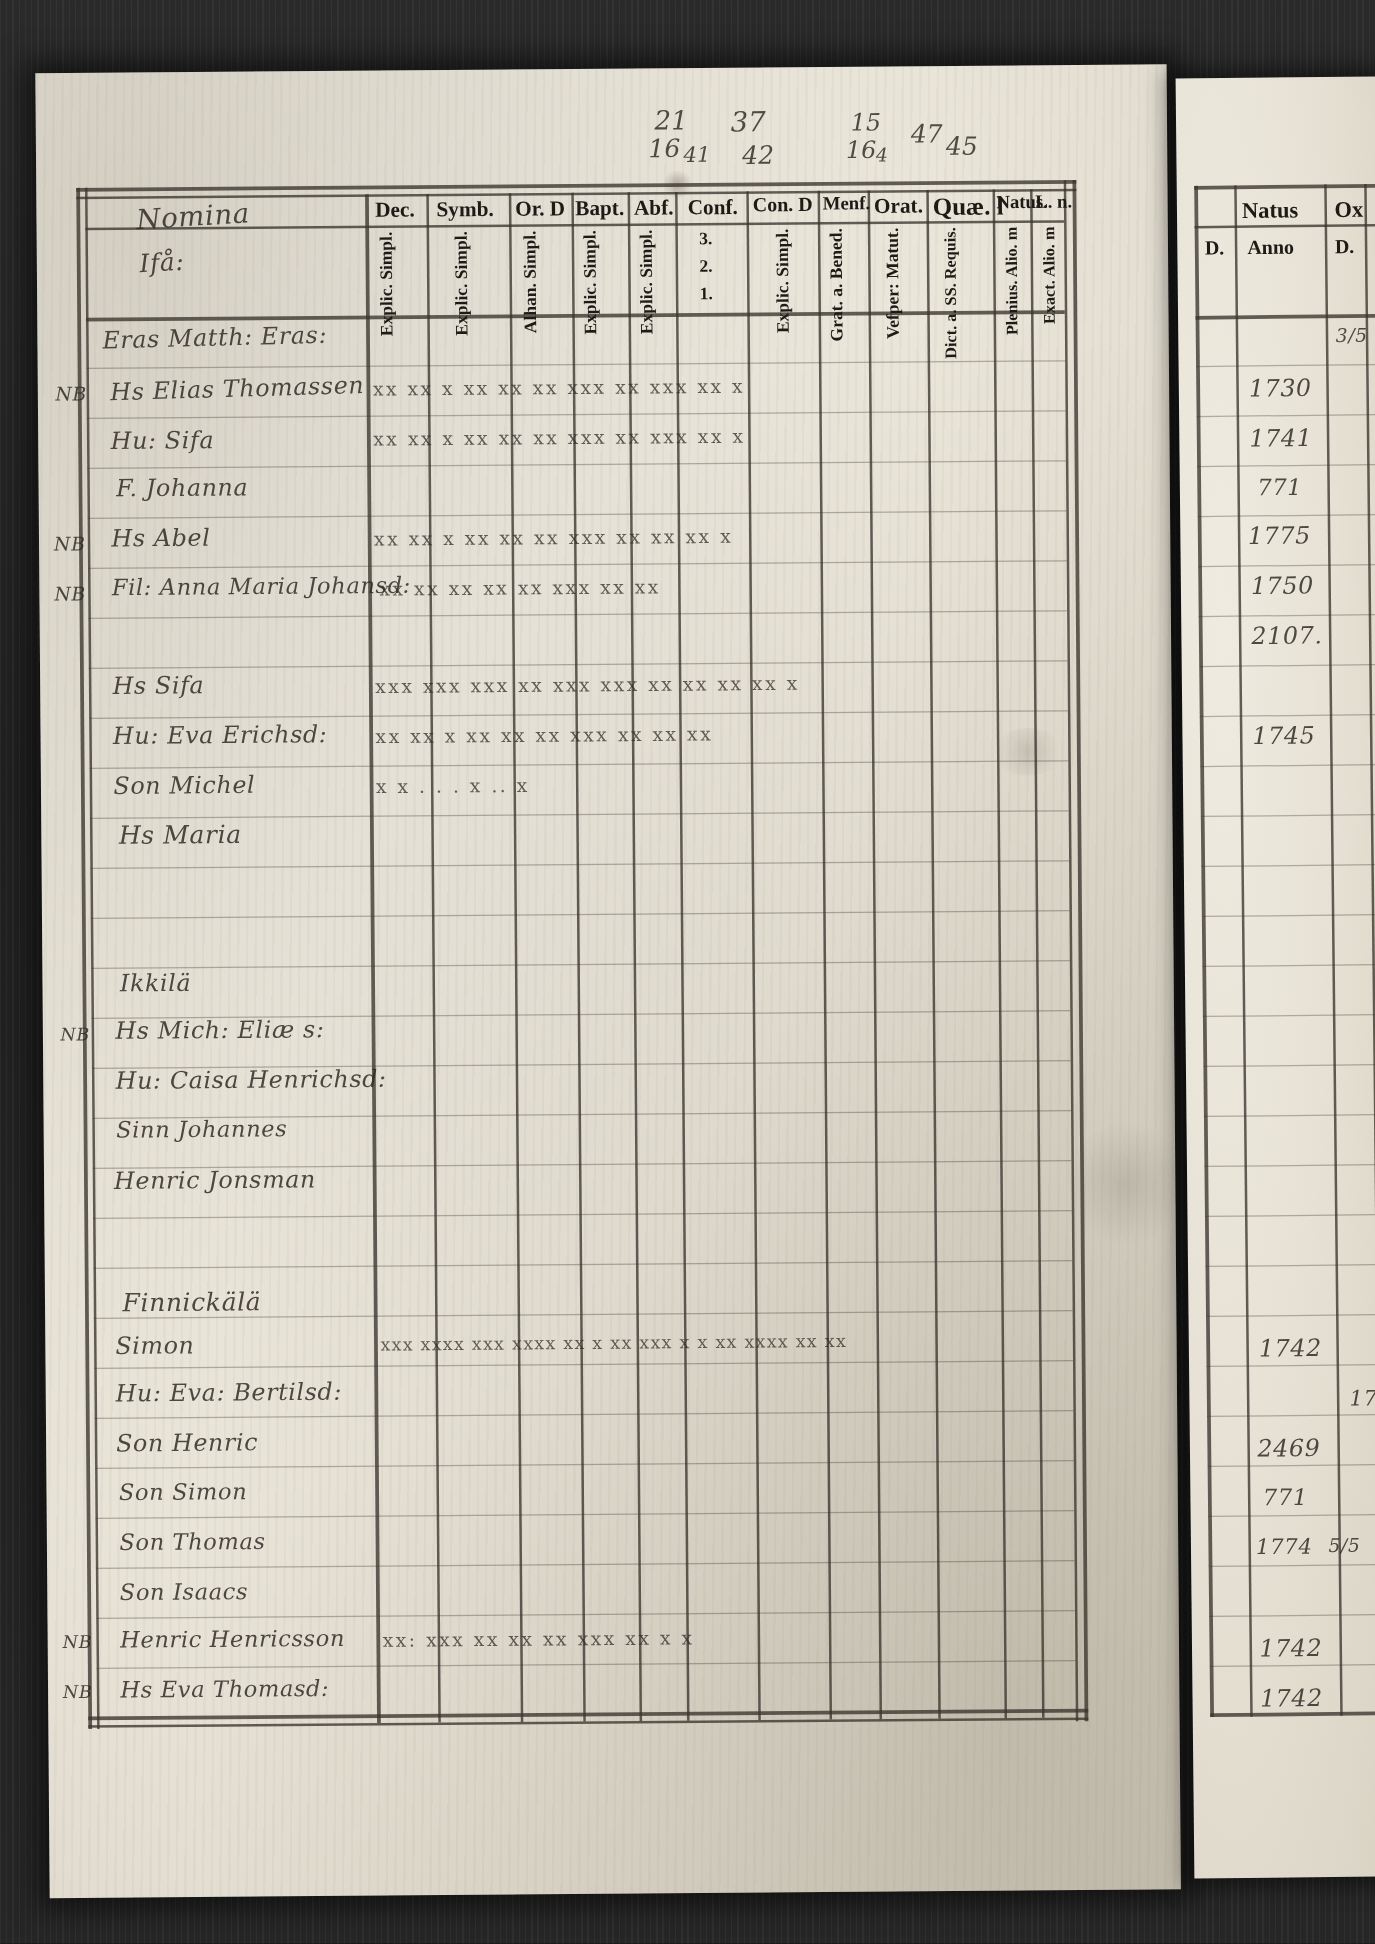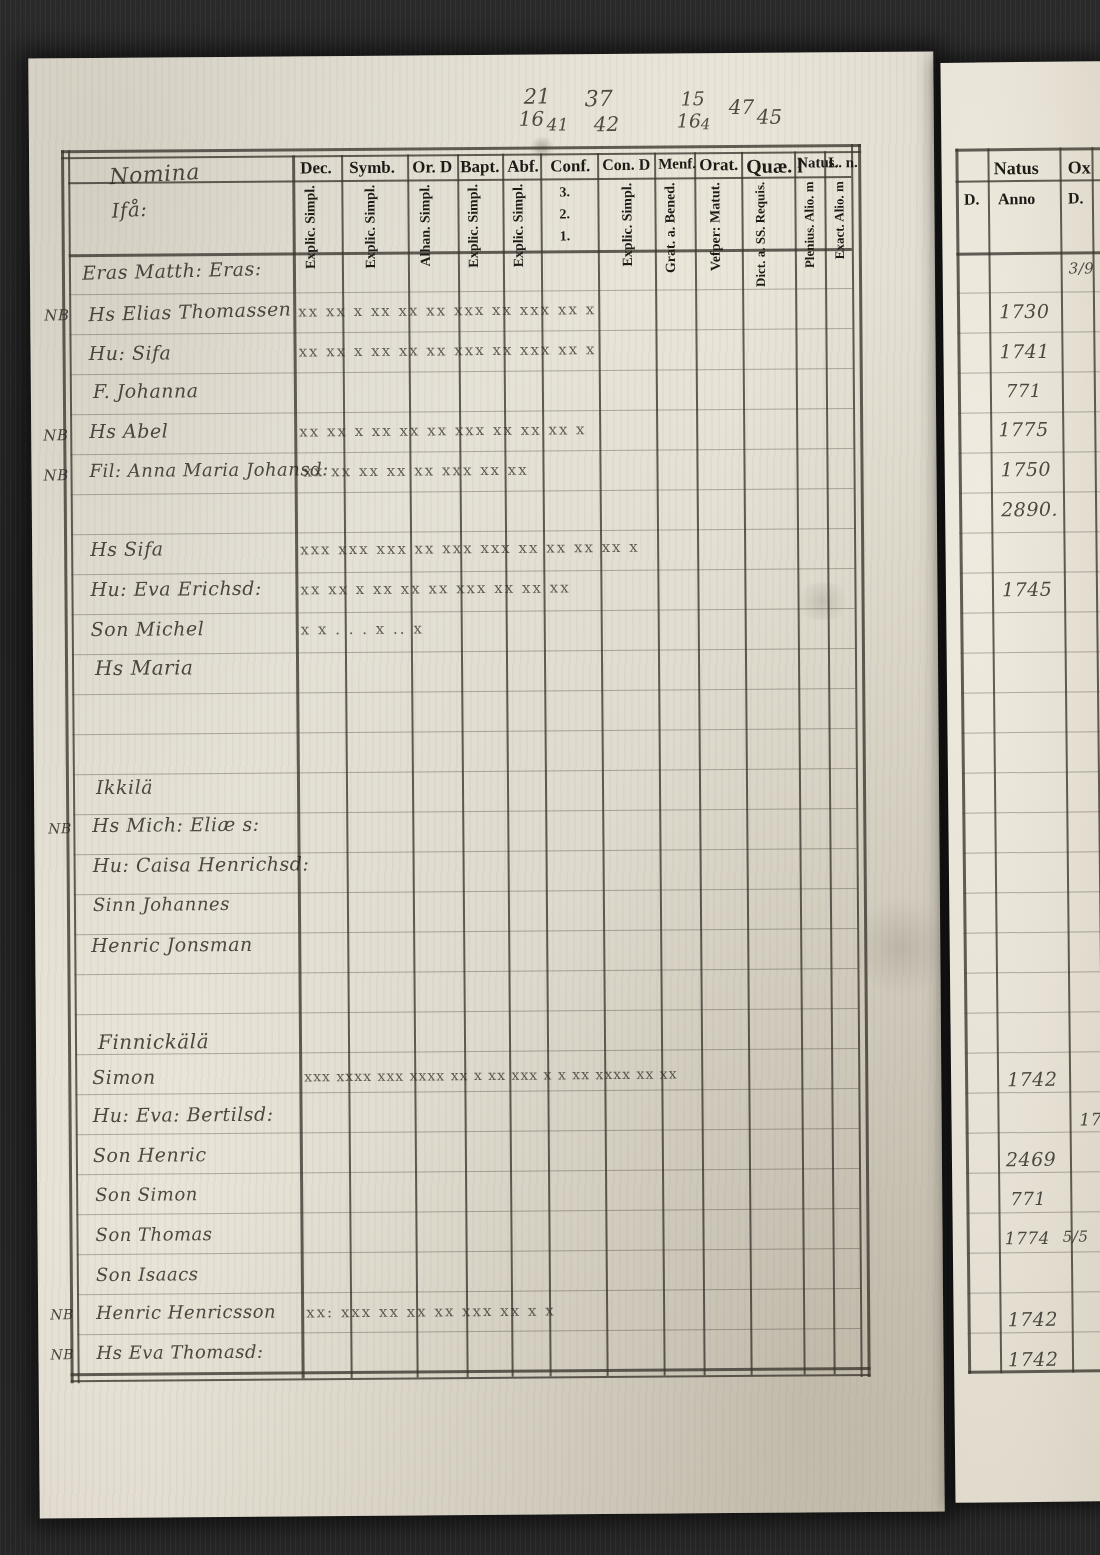--- a/index.html
+++ b/index.html
@@ -347,7 +347,7 @@
   <div class="hline hair" style="left:14px; top:1230px; width:150px;"></div>
   <div class="hline hair" style="left:14px; top:1270px; width:150px;"></div>
 
-  <div class="ink hand" style="left:126px; top:198px; font-size:15px;">3/9</div>
+  <div class="ink hand" style="left:126px; top:198px; font-size:15px;">3/5</div>
   <div class="ink hand" style="left:56px; top:238px; font-size:19px;">1730</div>
   <div class="ink hand" style="left:56px; top:278px; font-size:19px;">1741</div>
   <div class="ink hand" style="left:62px; top:318px; font-size:18px;">771</div>

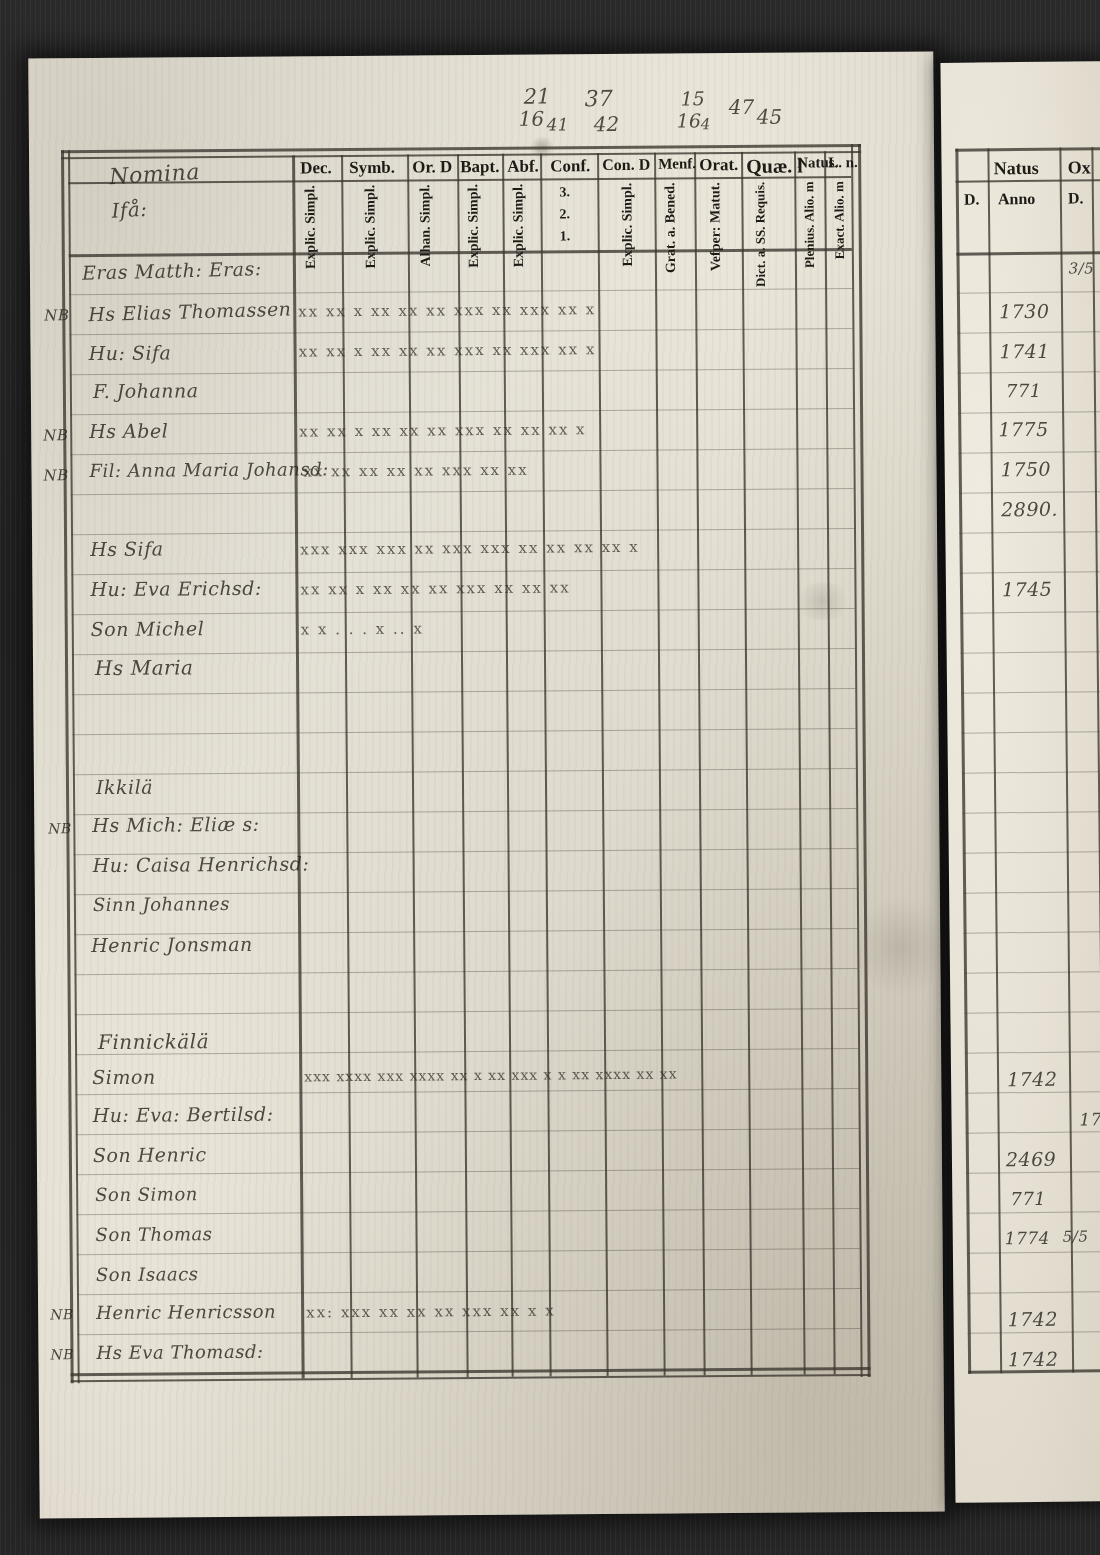--- a/index.html
+++ b/index.html
@@ -353,7 +353,7 @@
   <div class="ink hand" style="left:62px; top:318px; font-size:18px;">771</div>
   <div class="ink hand" style="left:54px; top:356px; font-size:19px;">1775</div>
   <div class="ink hand" style="left:56px; top:396px; font-size:19px;">1750</div>
-  <div class="ink hand" style="left:56px; top:436px; font-size:19px;">2890.</div>
+  <div class="ink hand" style="left:56px; top:436px; font-size:19px;">2107.</div>
   <div class="ink hand" style="left:56px; top:516px; font-size:19px;">1745</div>
   <div class="ink hand" style="left:56px; top:1006px; font-size:19px;">1742</div>
   <div class="ink hand" style="left:128px; top:1048px; font-size:17px;">177</div>

